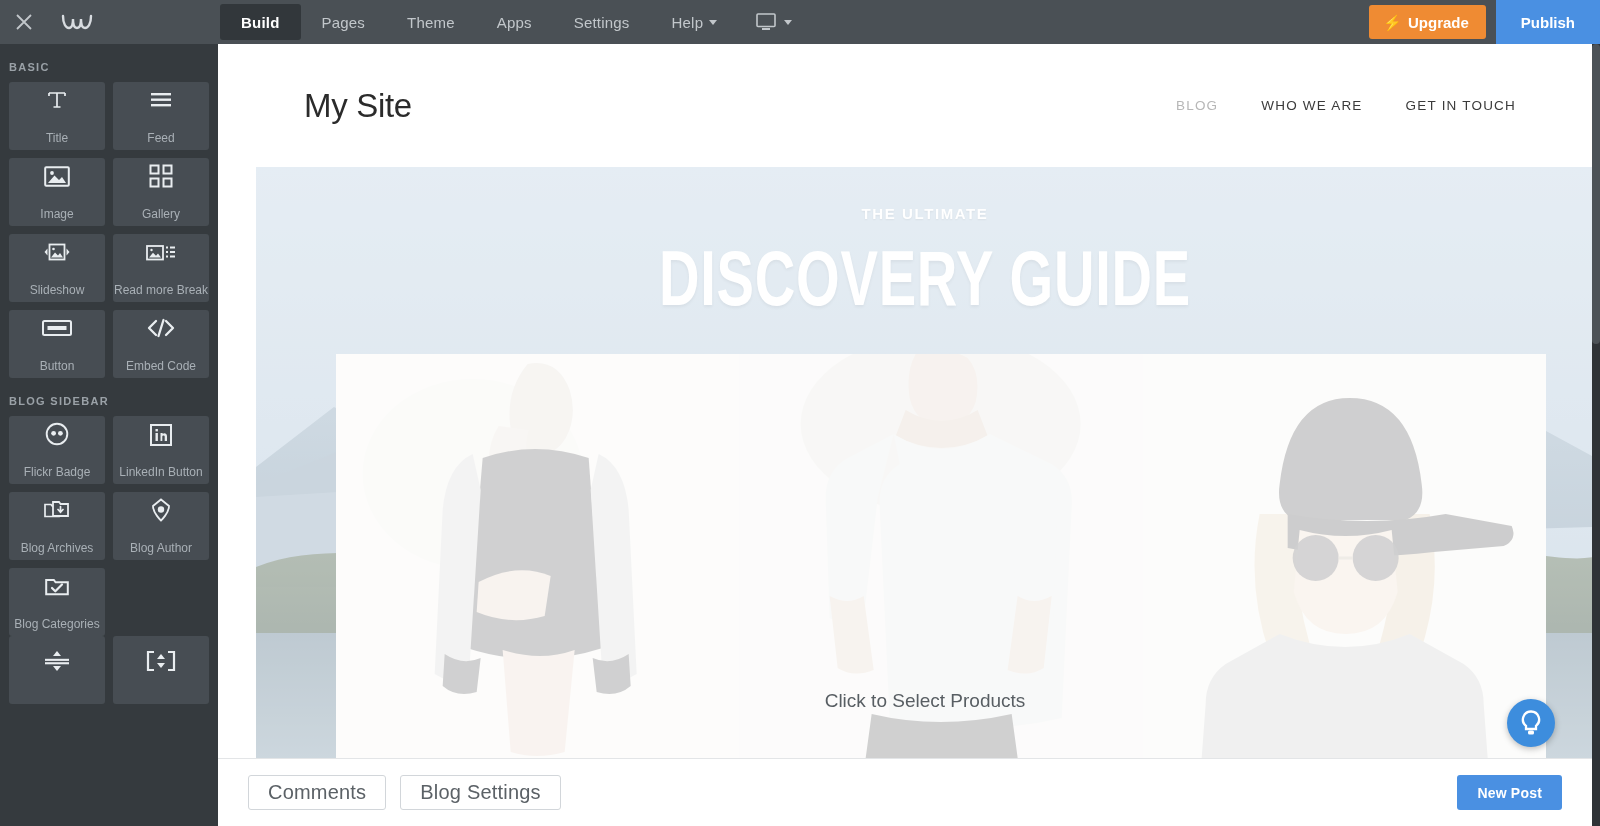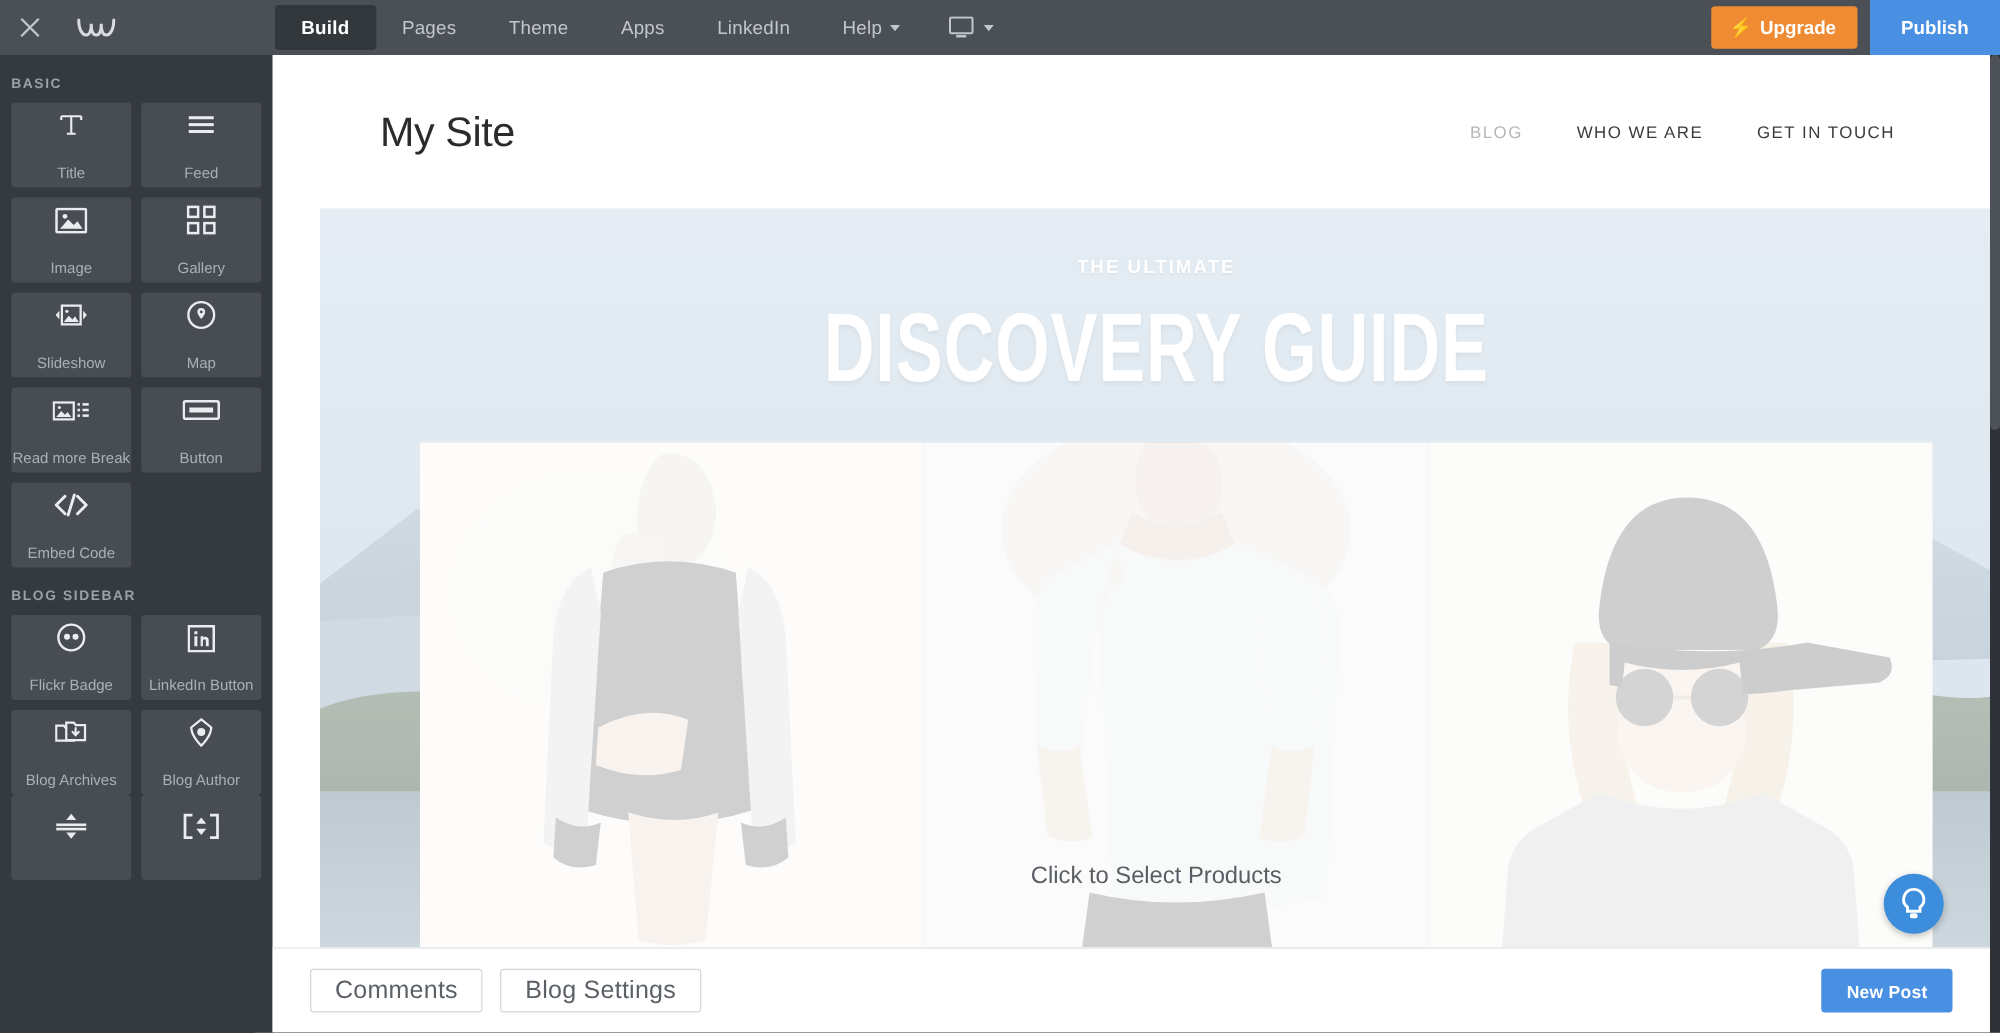--- a/index.html
+++ b/index.html
@@ -215,7 +215,7 @@
         <span>Apps</span>
       </div>
       <div class="tb-item">
-        <span>LinkedIn</span>
+        <span>Settings</span>
       </div>
       <div class="tb-item">
         <span>Help</span>

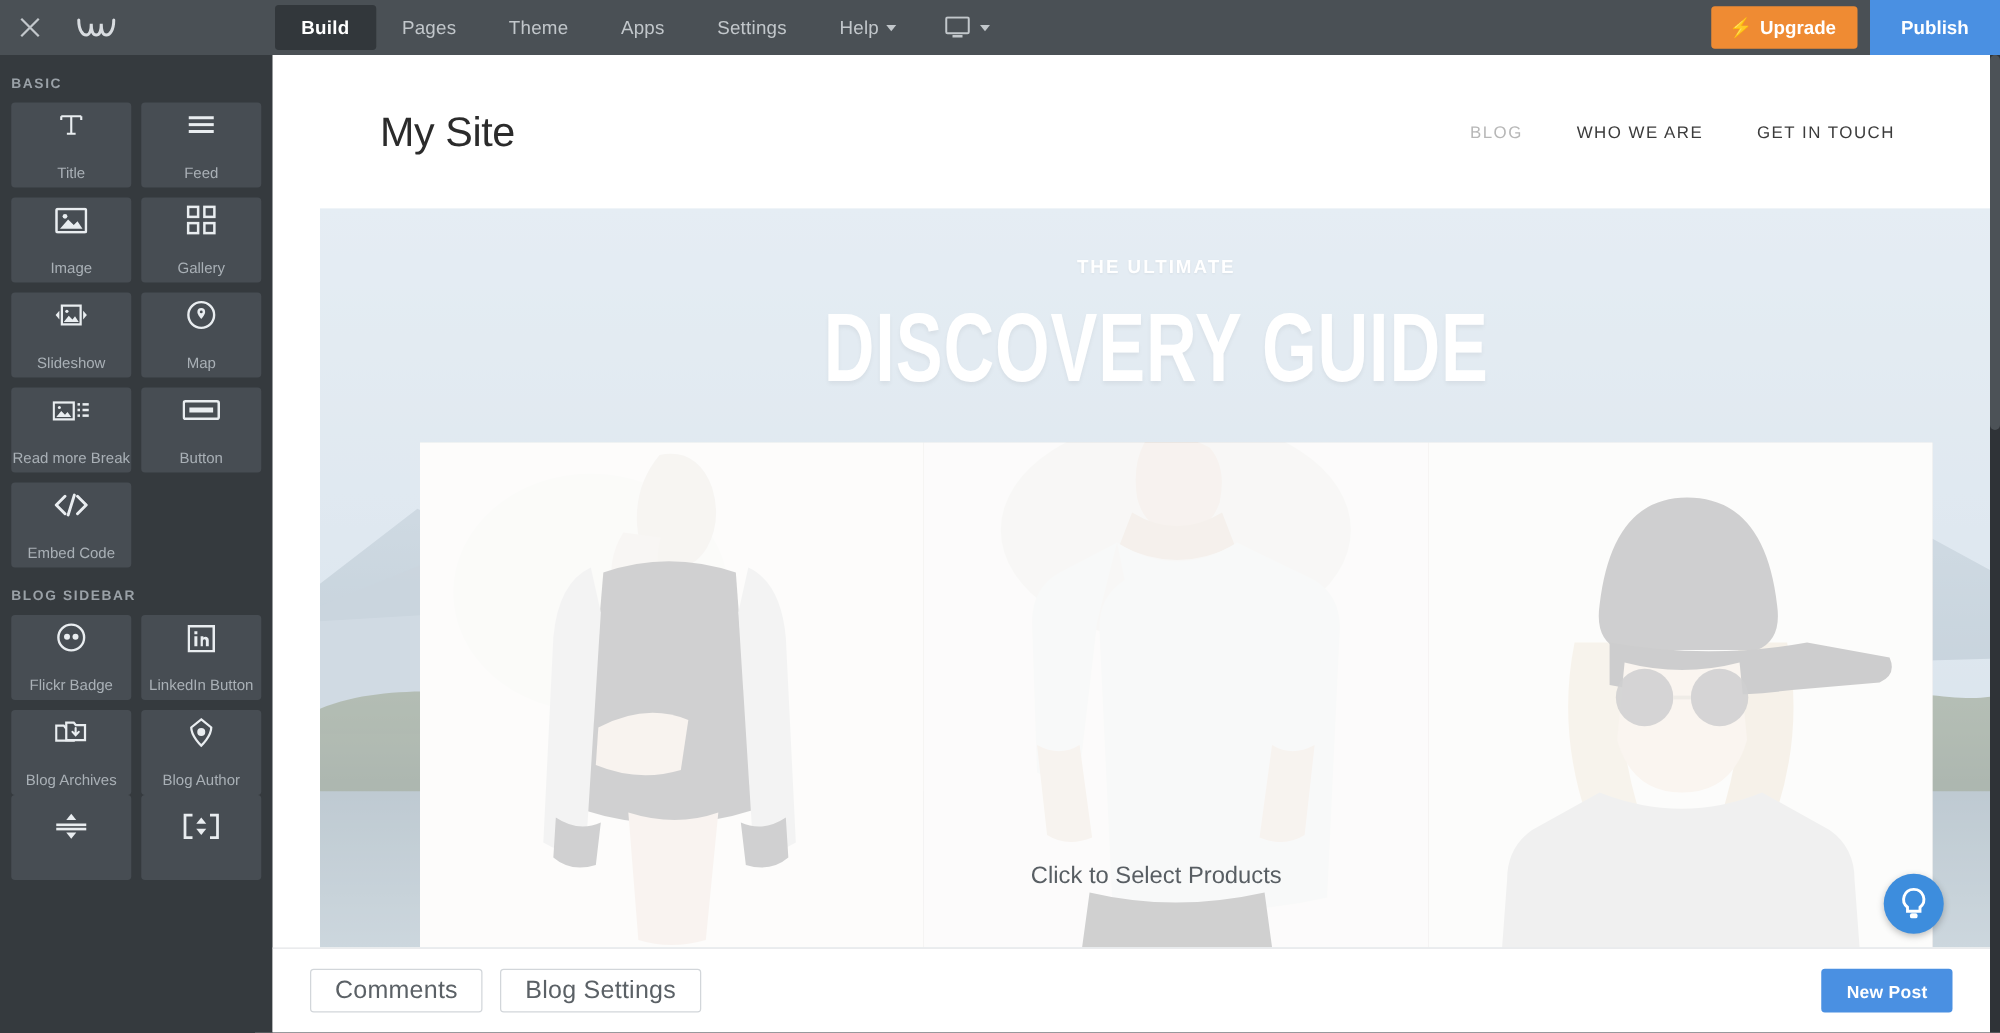--- a/index.html
+++ b/index.html
@@ -307,16 +307,6 @@
         <div class="lbl">Slideshow</div>
       </div>
 
-      <div class="sb-tile">
-        <div class="sb-ico">
-          <svg width="24" height="24" viewBox="0 0 24 24">
-            <circle cx="12" cy="12" r="10.3" stroke="#e9edf0" stroke-width="1.9" fill="none"></circle>
-            <path d="M12 6.4 a3.1 3.1 0 0 1 3.1 3.1 c0 2.3 -3.1 5.6 -3.1 5.6 s-3.1 -3.3 -3.1 -5.6 A3.1 3.1 0 0 1 12 6.4 Z" fill="#e9edf0"></path>
-            <circle cx="12" cy="9.5" r="1.15" fill="#474d53"></circle>
-          </svg>
-        </div>
-        <div class="lbl">Map</div>
-      </div>
 
       <div class="sb-tile tall">
         <div class="sb-ico">

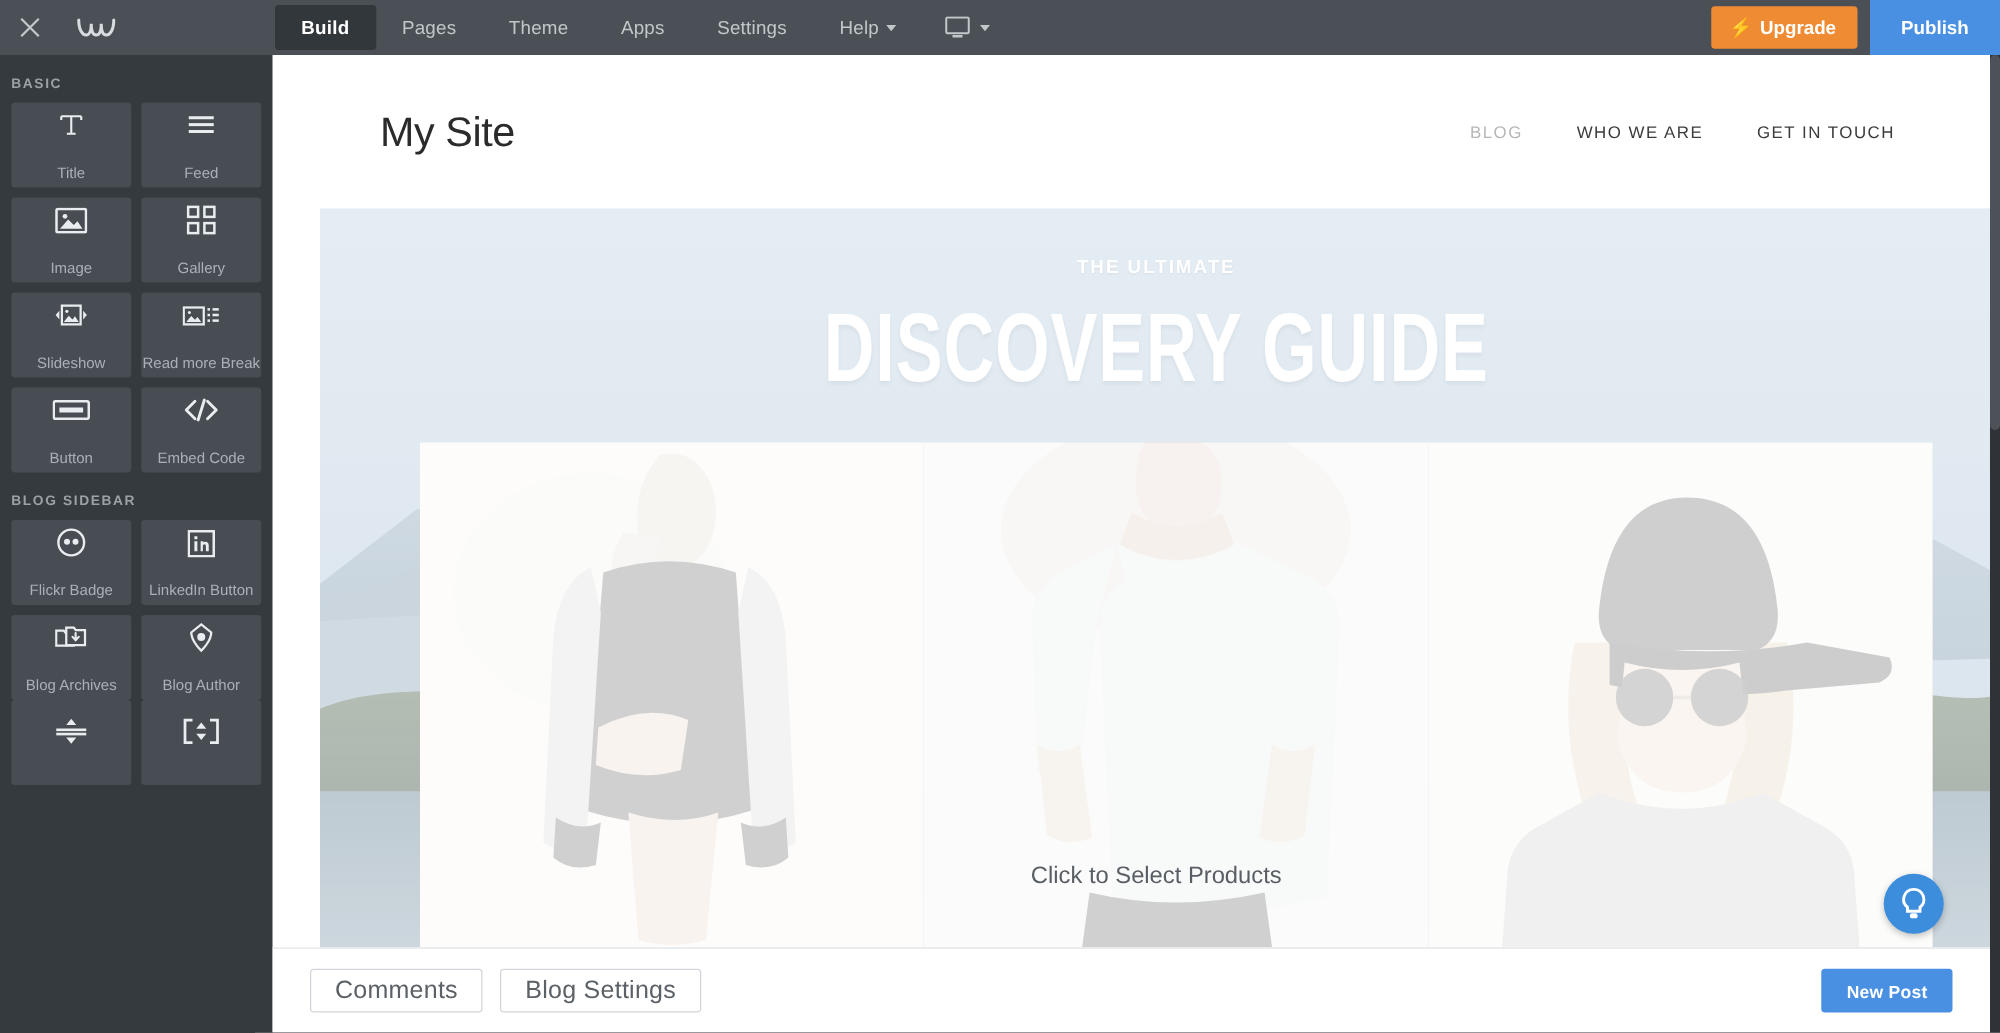--- a/index.html
+++ b/index.html
@@ -394,6 +394,15 @@
         <div class="lbl">Blog Author</div>
       </div>
 
+      <div class="sb-tile tall">
+        <div class="sb-ico">
+          <svg width="24" height="20" viewBox="0 0 24 20">
+            <path d="M1.2 3 h7.6 l1.8 2.3 H22.8 v12 H1.2 Z" stroke="#e9edf0" stroke-width="2" fill="none"></path>
+            <path d="M7 11 l3.3 3.3 L17 7.5" stroke="#e9edf0" stroke-width="2.2" fill="none" stroke-linecap="round" stroke-linejoin="round"></path>
+          </svg>
+        </div>
+        <div class="lbl">Blog Categories</div>
+      </div>
 
     </div>
 

